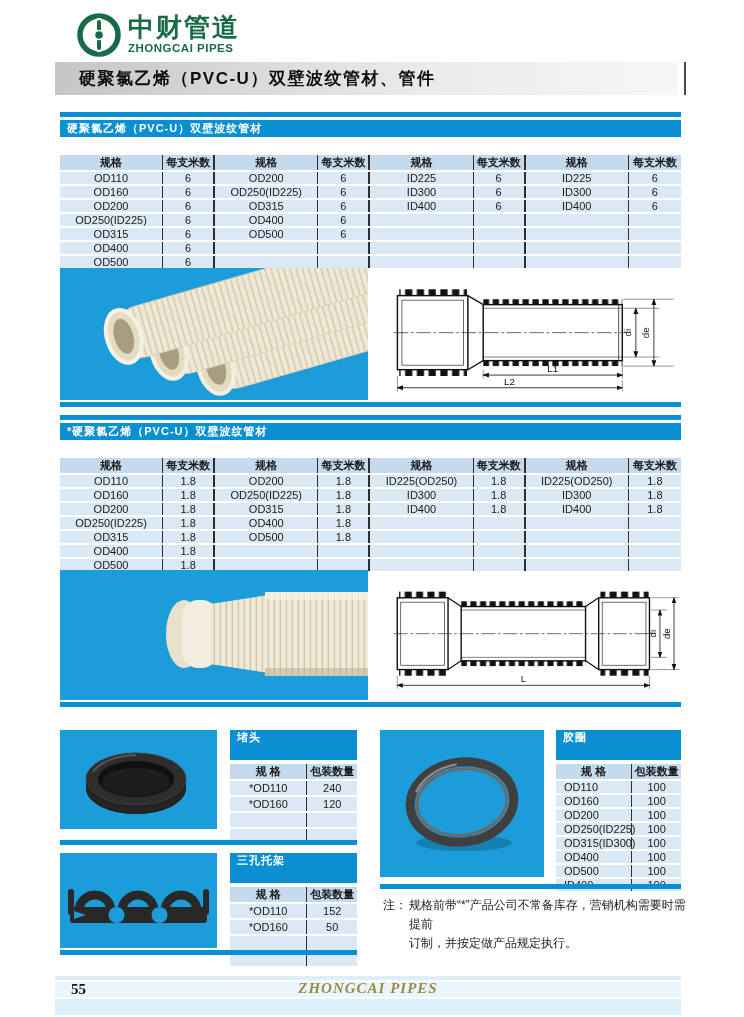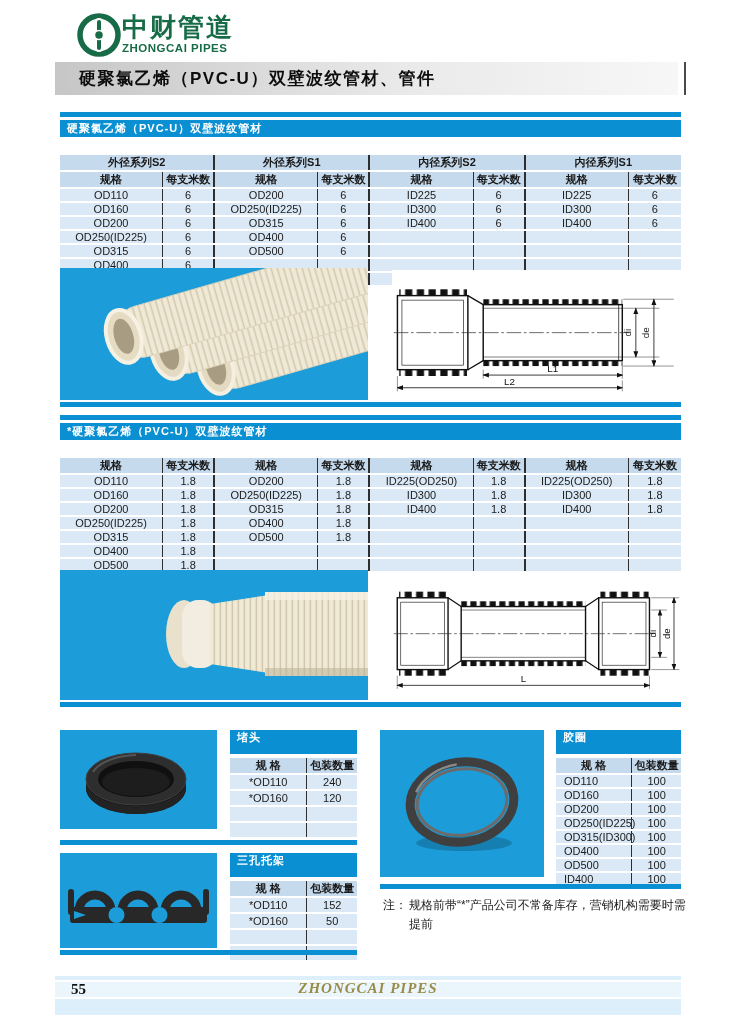--- a/index.html
+++ b/index.html
@@ -9,7 +9,7 @@
 
   
   .logo{left:76px;top:12px;display:flex;align-items:flex-start;}
-  .logo-text{}
+  .logo-text{margin-left:6px;}
   .logo-cn{font-size:26px;font-weight:bold;color:#176b47;letter-spacing:2px;line-height:30px;}
   .logo-en{font-size:11.5px;font-weight:bold;color:#176b47;letter-spacing:0.5px;line-height:13px;}
   .handbook{right:82px;top:30px;font-size:13px;font-style:italic;font-weight:bold;color:#2a2a2a;

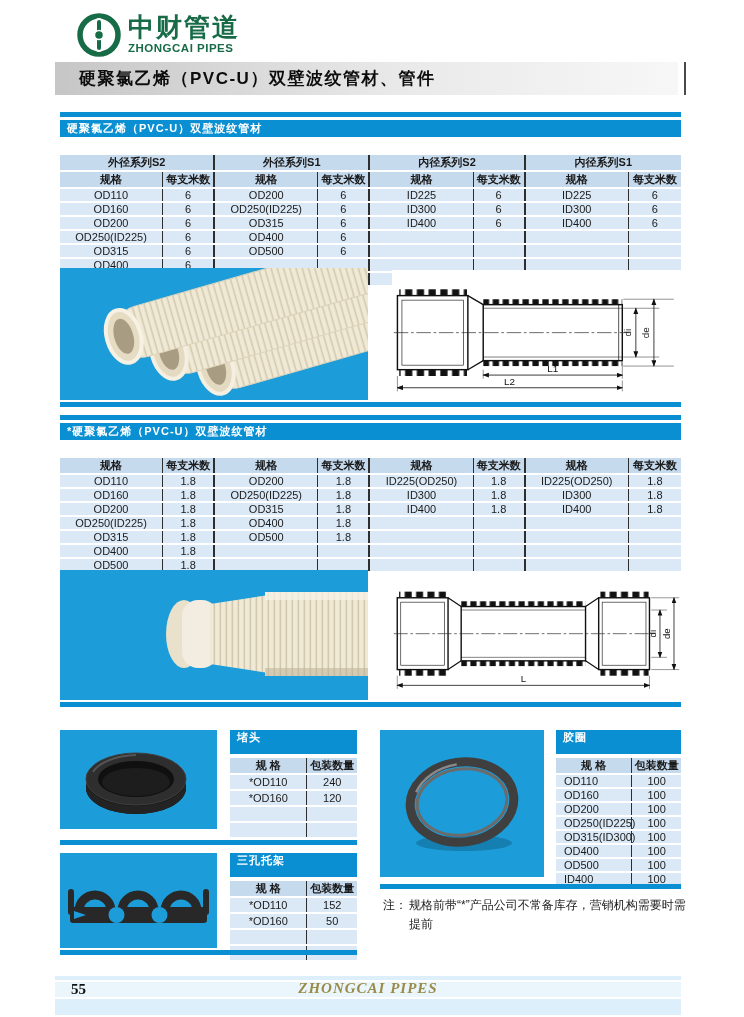--- a/index.html
+++ b/index.html
@@ -102,12 +102,6 @@
             <col class="c-qty">
           </colgroup>
           <thead>
-            <tr>
-              <th colspan="2" class="vk">外径系列S2</th>
-              <th colspan="2" class="vk">外径系列S1</th>
-              <th colspan="2" class="vk">内径系列S2</th>
-              <th colspan="2" class="">内径系列S1</th>
-            </tr>
             <tr>
               <th class="vt">规格</th>
               <th class="vk">每支米数</th>

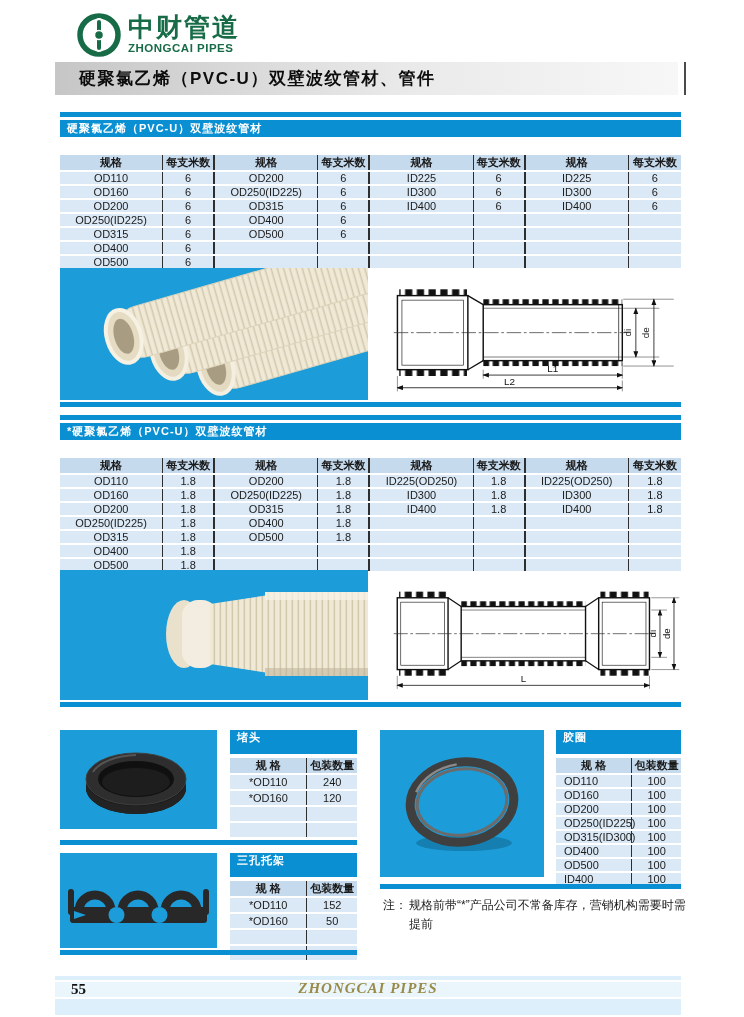--- a/index.html
+++ b/index.html
@@ -42,7 +42,7 @@
   .draw{background:#fff;}
 
   
-  .acc-title{background:#0a90d2;color:#fff;font-size:11px;font-weight:bold;height:24px;
+  .acc-title{background:#0a90d2;color:#fff;font-size:11px;font-weight:bold;height:30px;
              line-height:15px;padding-left:7px;margin-bottom:2px;letter-spacing:1px;}
   table.acc{width:100%;border-collapse:separate;border-spacing:0 2px;table-layout:fixed;font-size:11px;}
   .acc th{background:#c6daee;height:15px;font-weight:bold;padding:0;text-align:center;}

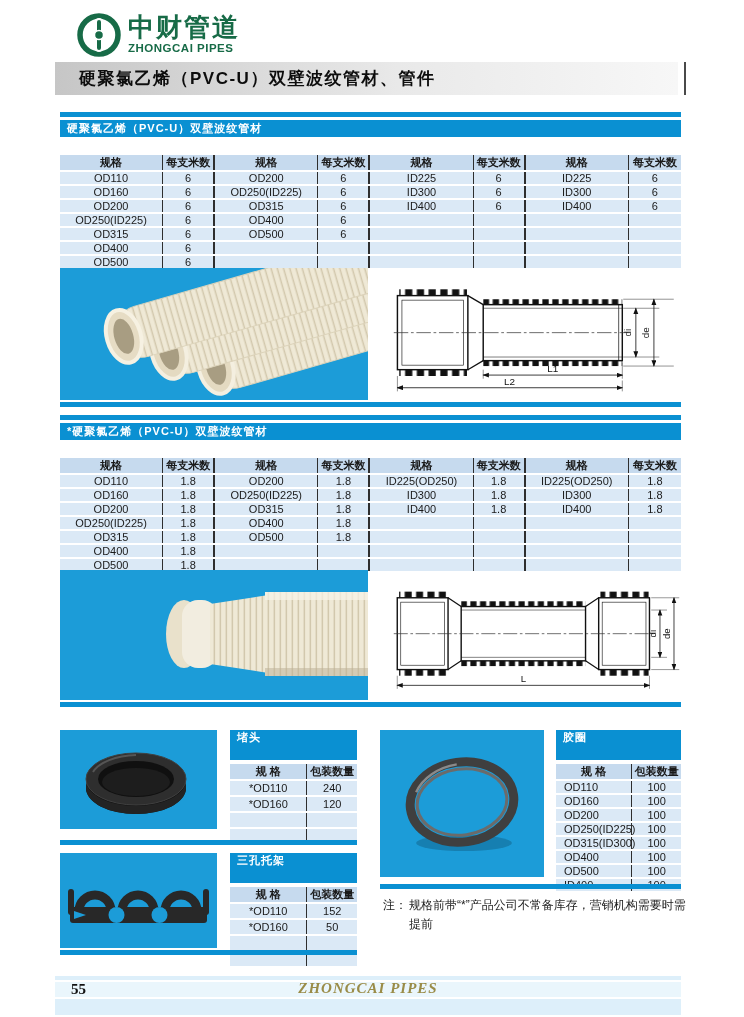--- a/index.html
+++ b/index.html
@@ -566,6 +566,7 @@
     <span class="pre">注：</span>
     <span>
       <div>规格前带“*”产品公司不常备库存，营销机构需要时需提前</div>
+      <div>订制，并按定做产品规定执行。</div>
     </span>
   </div>
 

